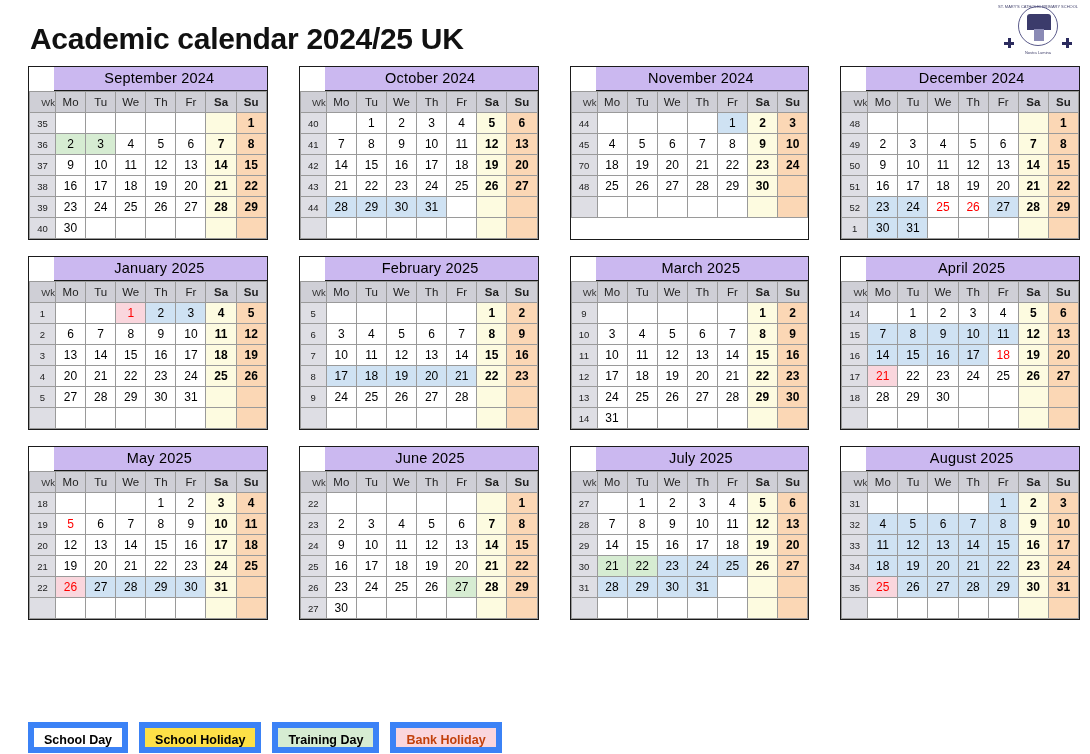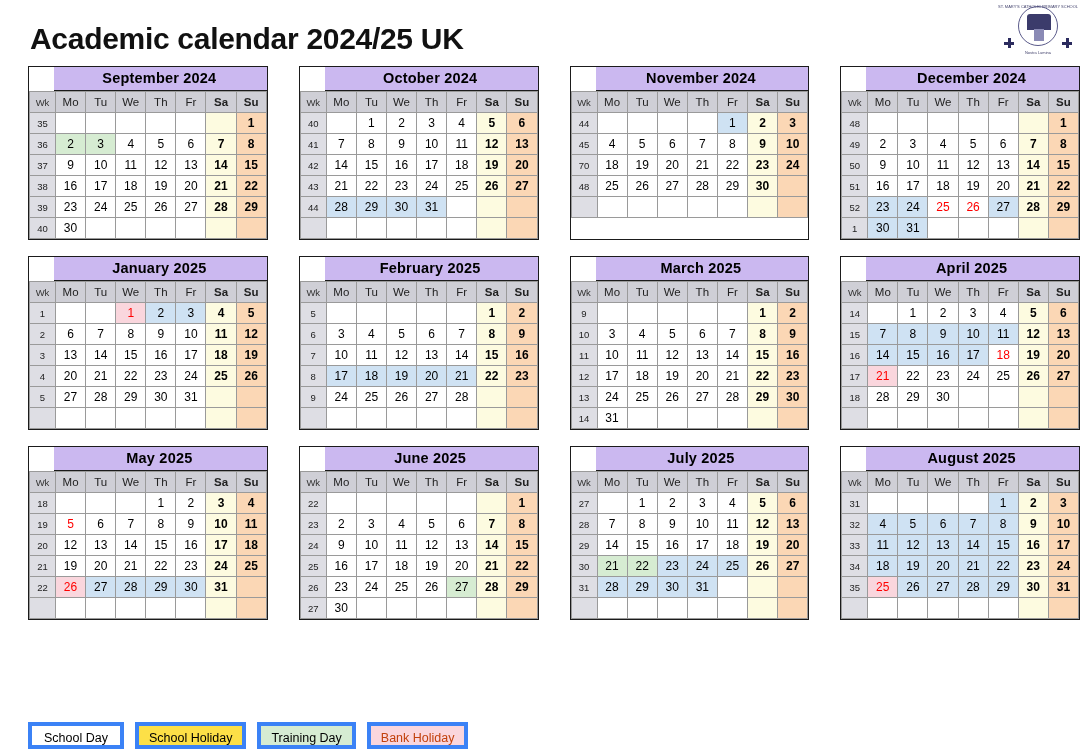--- a/index.html
+++ b/index.html
@@ -92,7 +92,7 @@
     border-bottom: 1px solid #1b1b1b;
     text-align: center;
     font-size: 14.5px;
-    font-weight: bold;
+    font-weight: normal;
     padding: 3px 2px 4px 0;
     letter-spacing: 0.2px;
     margin-left: 25px;

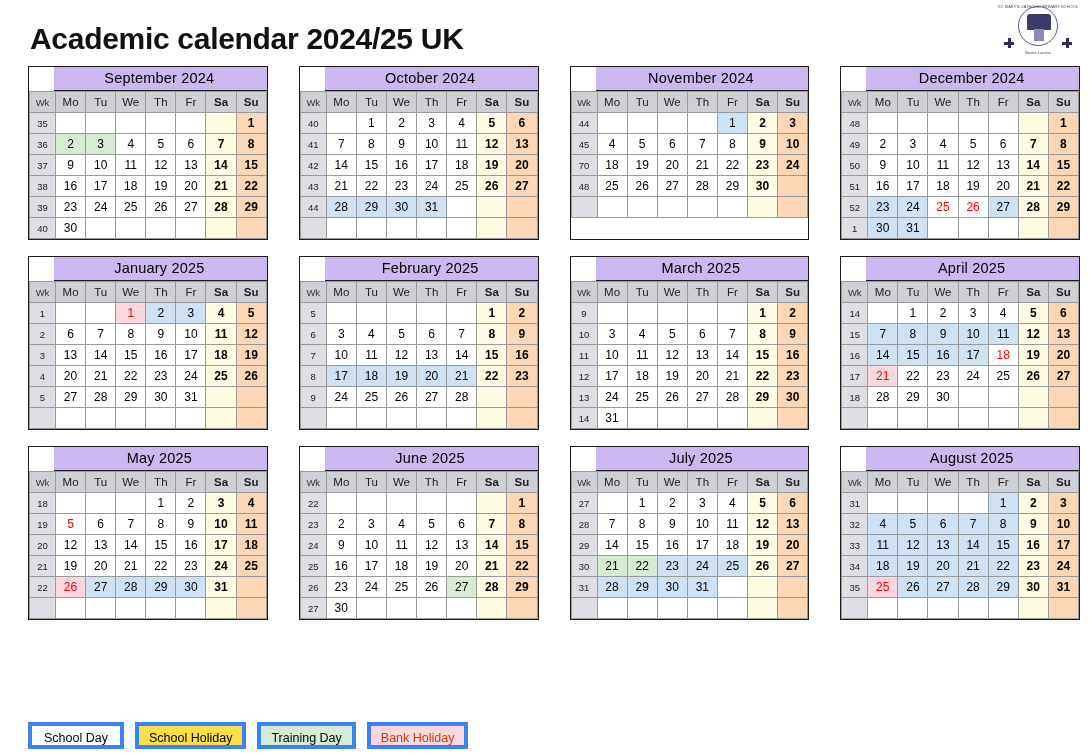--- a/index.html
+++ b/index.html
@@ -117,7 +117,7 @@
     color: #222;
     height: 21px;
   }
-  table.cal thead th.wk { width: 26px; font-size: 9.5px; color: #333; }
+  table.cal thead th.wk { width: 26px; font-size: 9.5px; color: #333; text-align: right; }
   table.cal thead th.we { font-weight: bold; }
   table.cal td.wk {
     background: #dedee4;

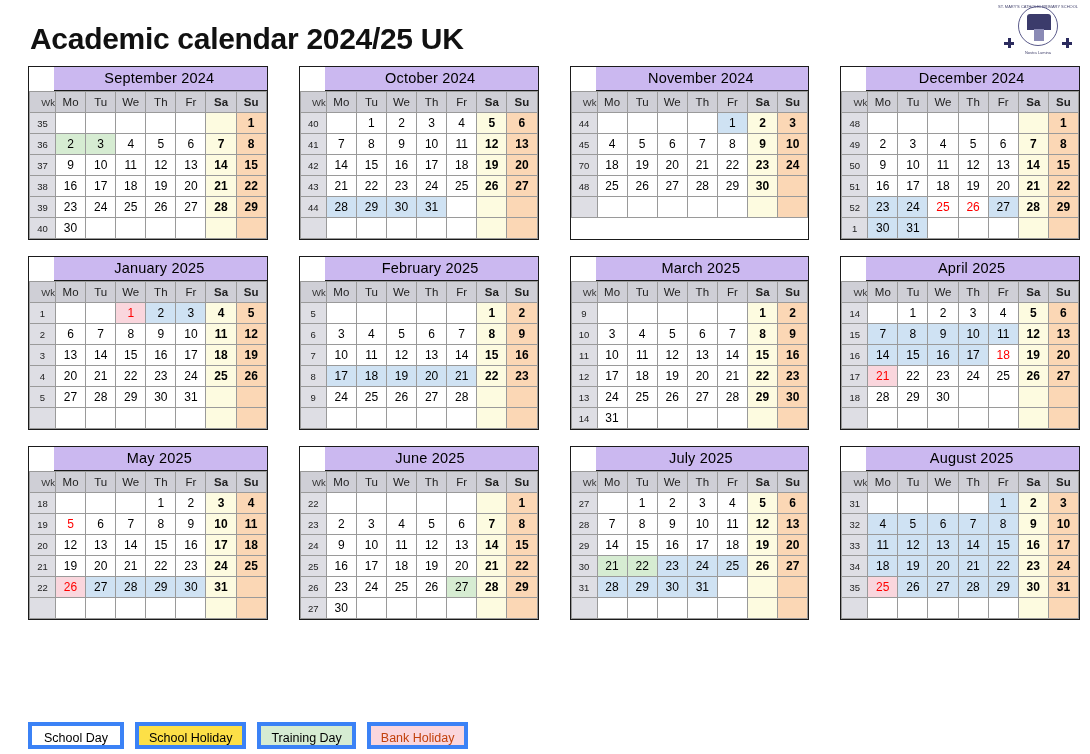--- a/index.html
+++ b/index.html
@@ -142,9 +142,9 @@
     gap: 11px;
   }
   .legend .item {
-    border: 4px solid #3b82f6;
+    border: 6px solid #3b82f6;
     font-size: 12.5px;
-    font-weight: normal;
+    font-weight: bold;
     padding: 5px 10px 0 10px;
     text-align: center;
     min-width: 96px;

